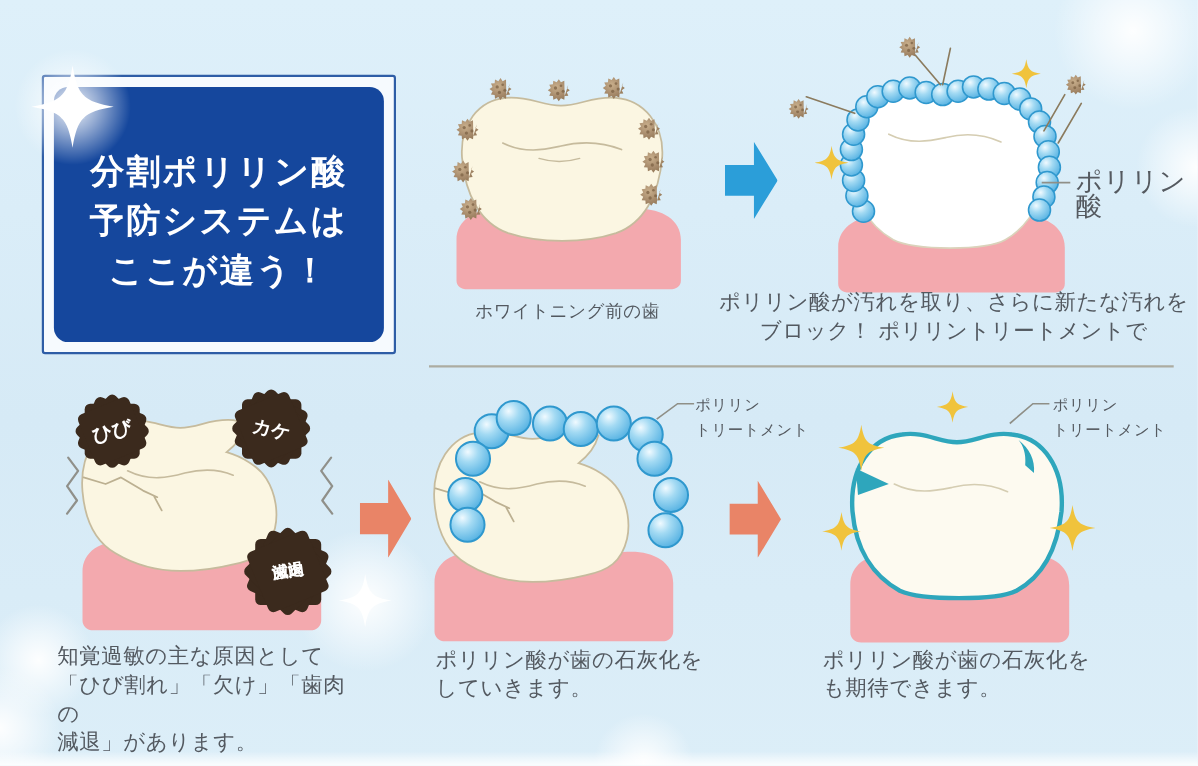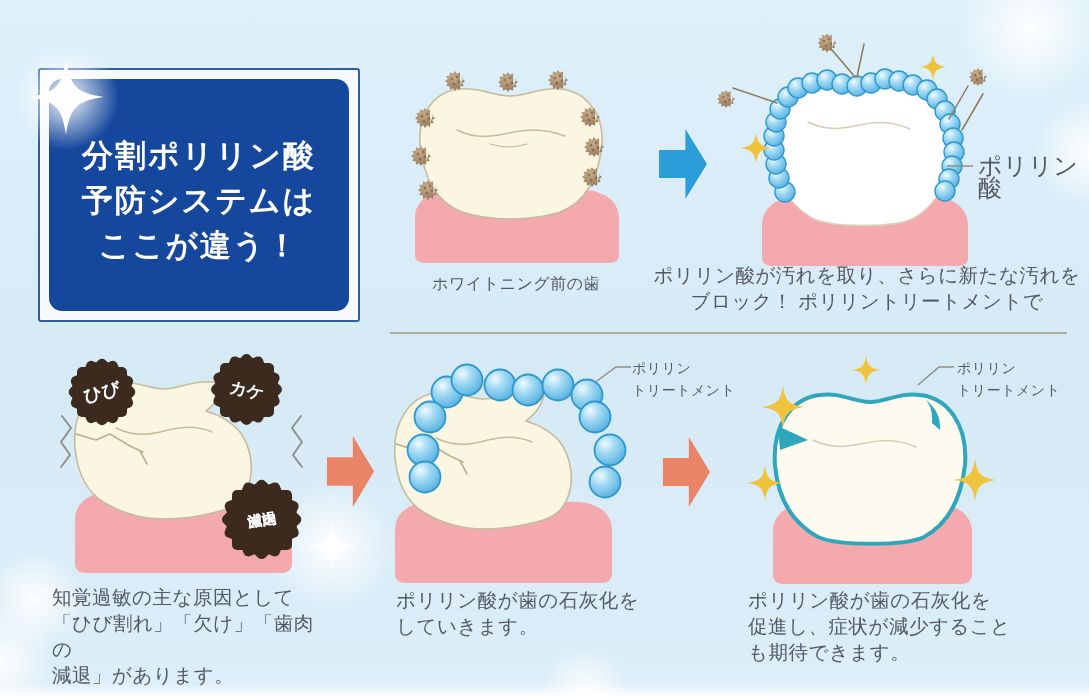--- a/index.html
+++ b/index.html
@@ -257,7 +257,6 @@
   </div>
   <div class="caption" style="left:748px;top:587px;width:280px;">
     <div>ポリリン酸が歯の石灰化を</div>
-    <div>促進し、症状が減少すること</div>
     <div>も期待できます。</div>
   </div>
 

